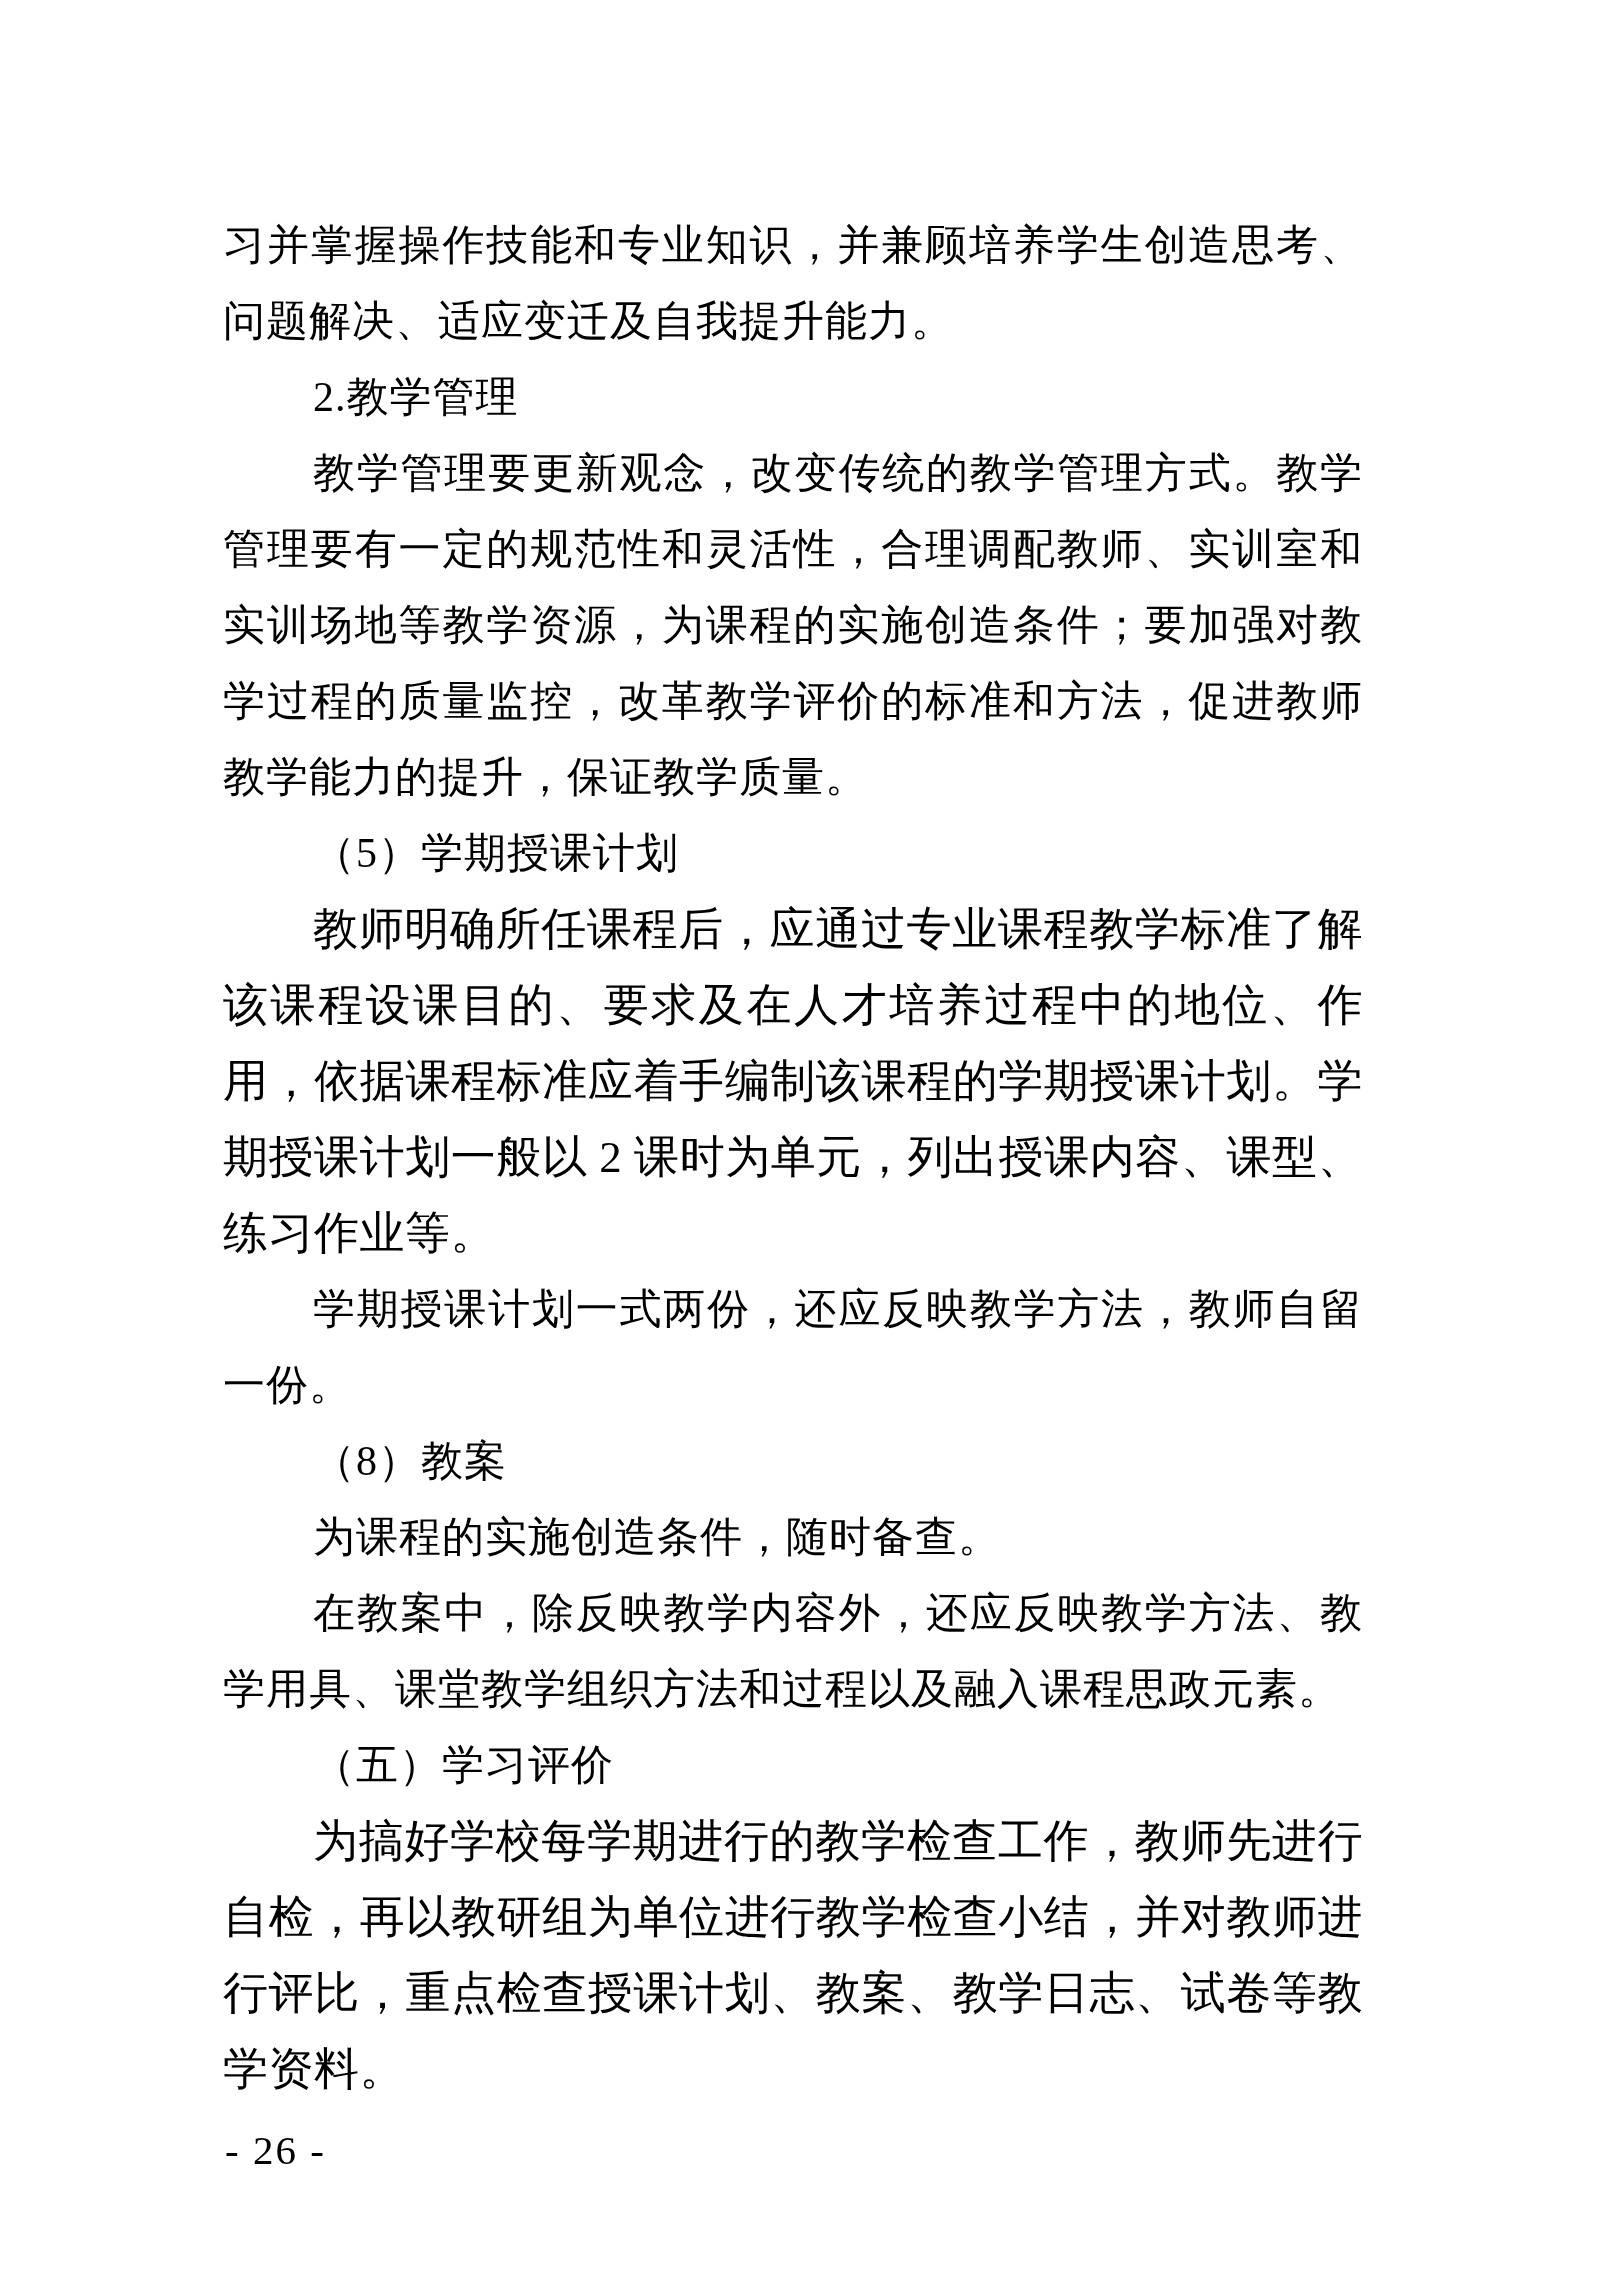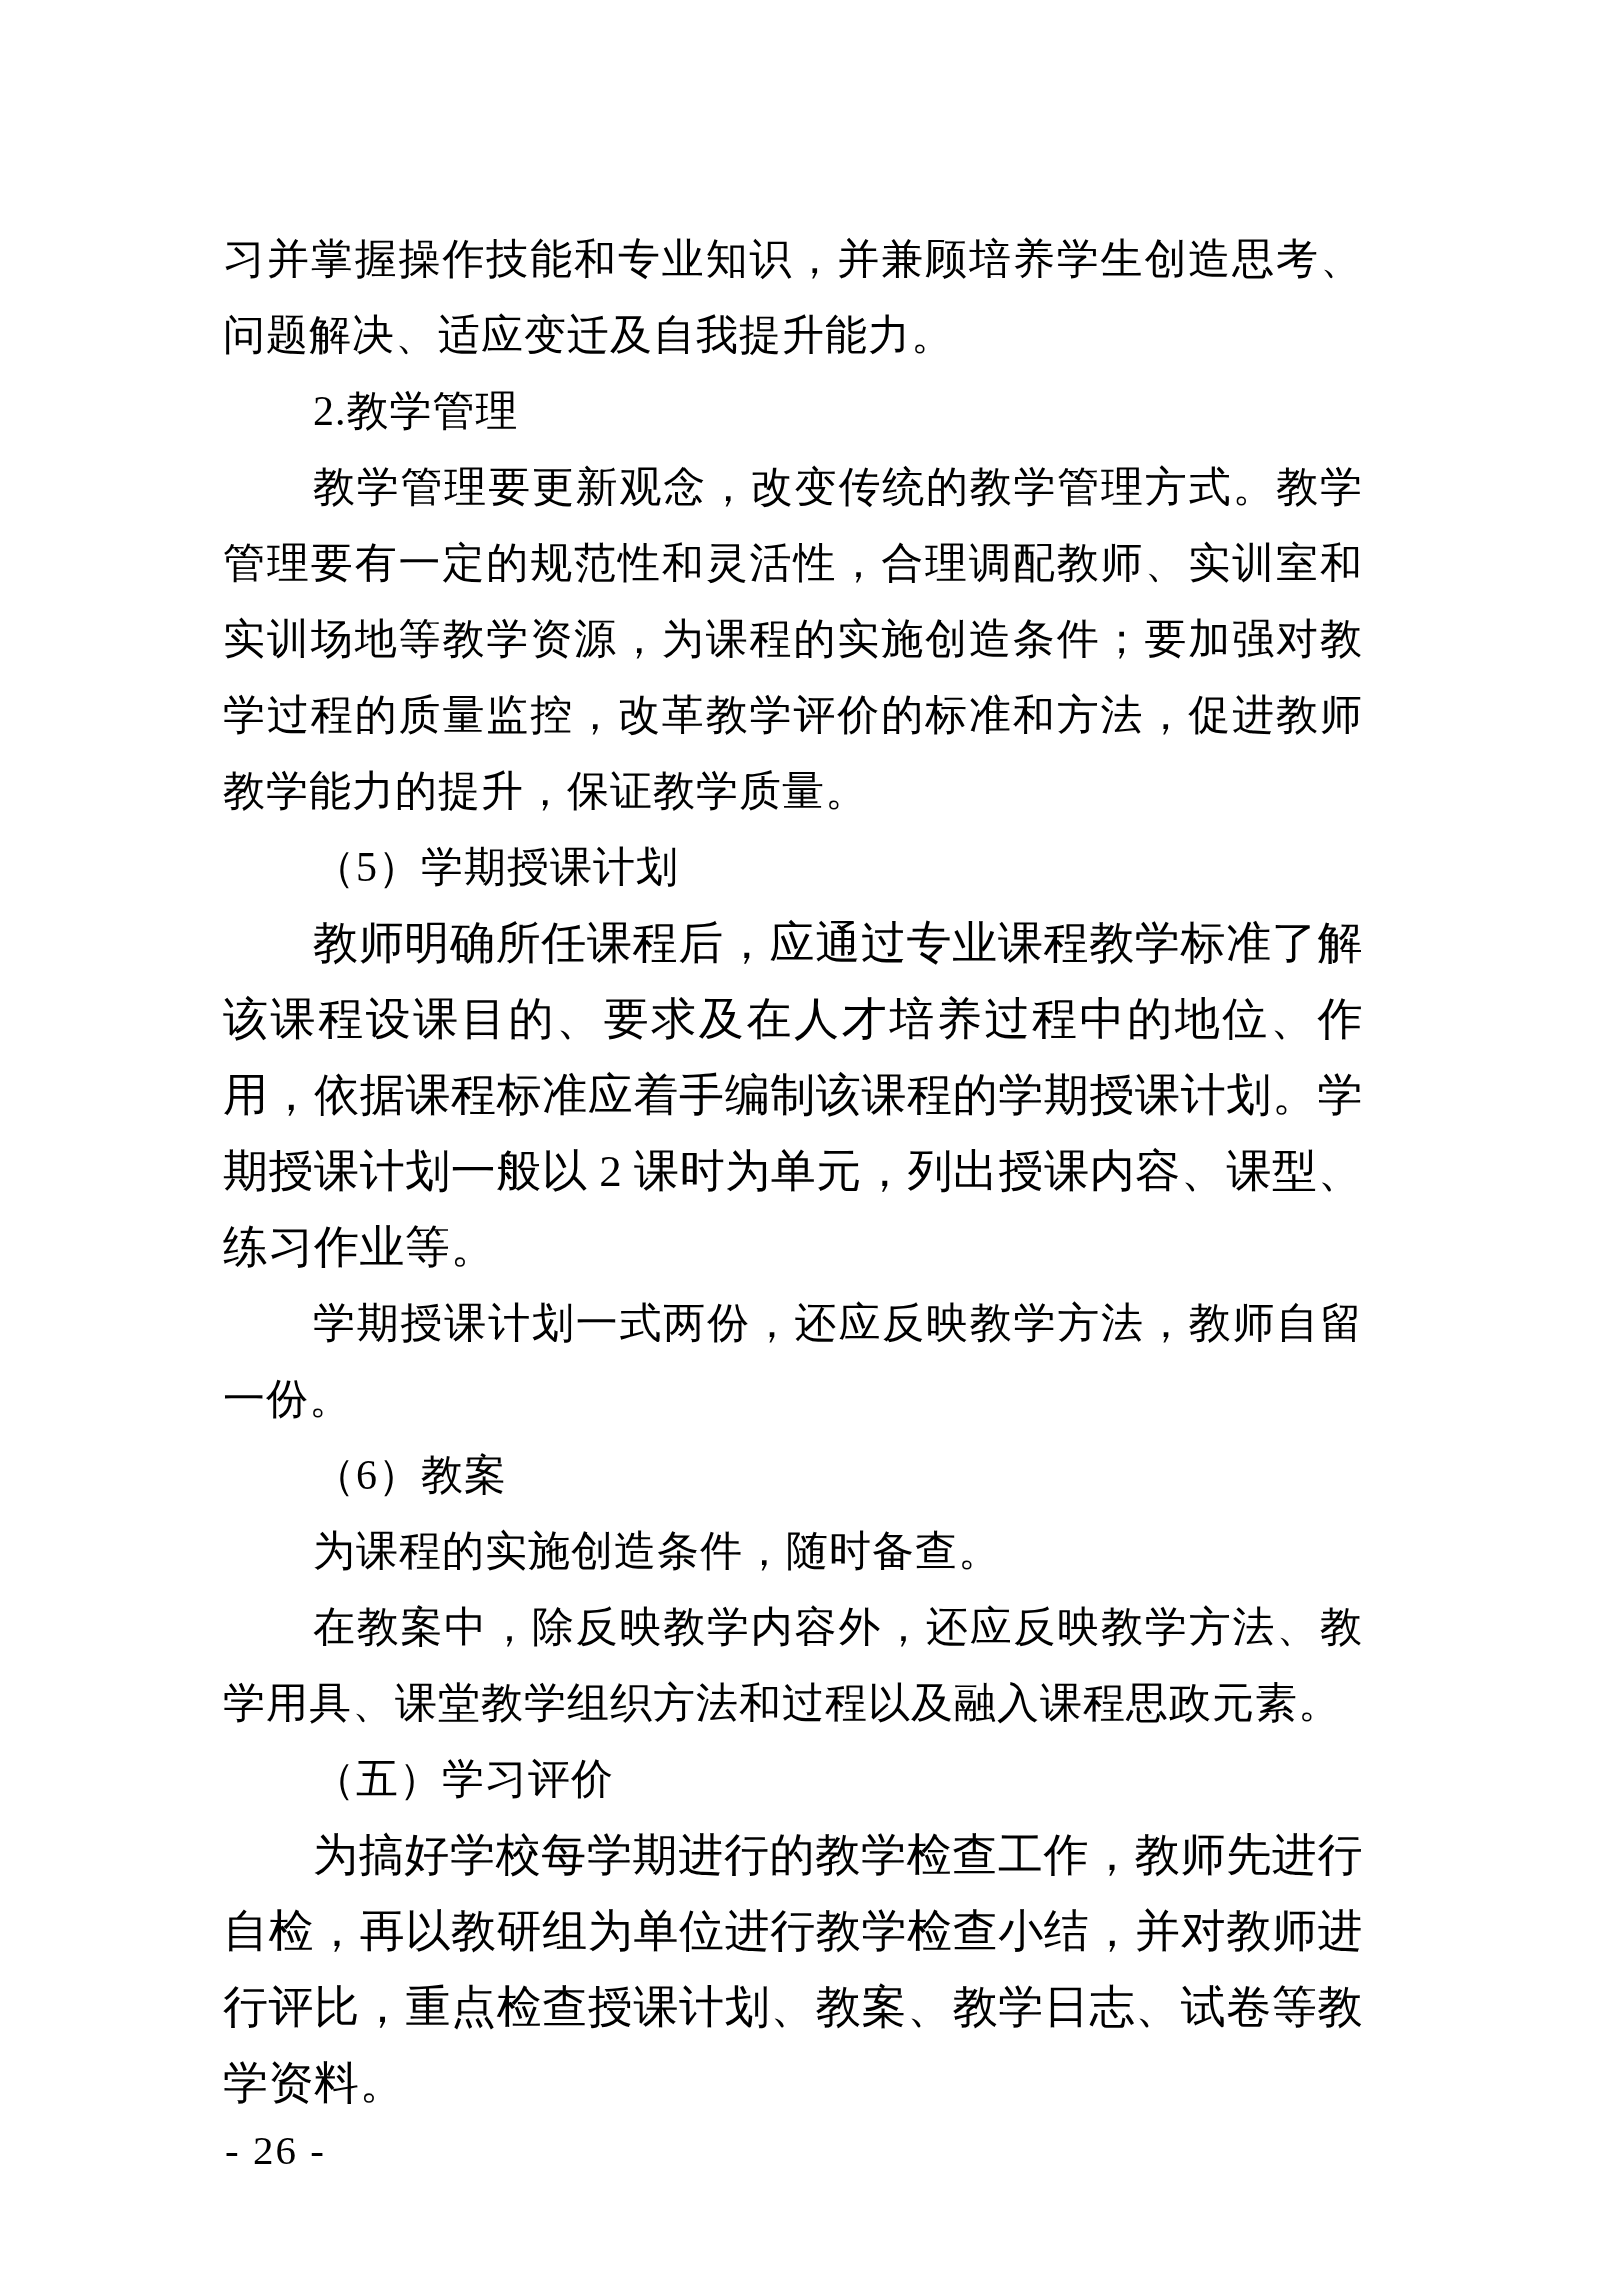--- a/index.html
+++ b/index.html
@@ -18,7 +18,7 @@
   .doc {
     position: absolute;
     left: 223px;
-    top: 221px;
+    top: 207px;
     width: 1140px;
   }
   .para {

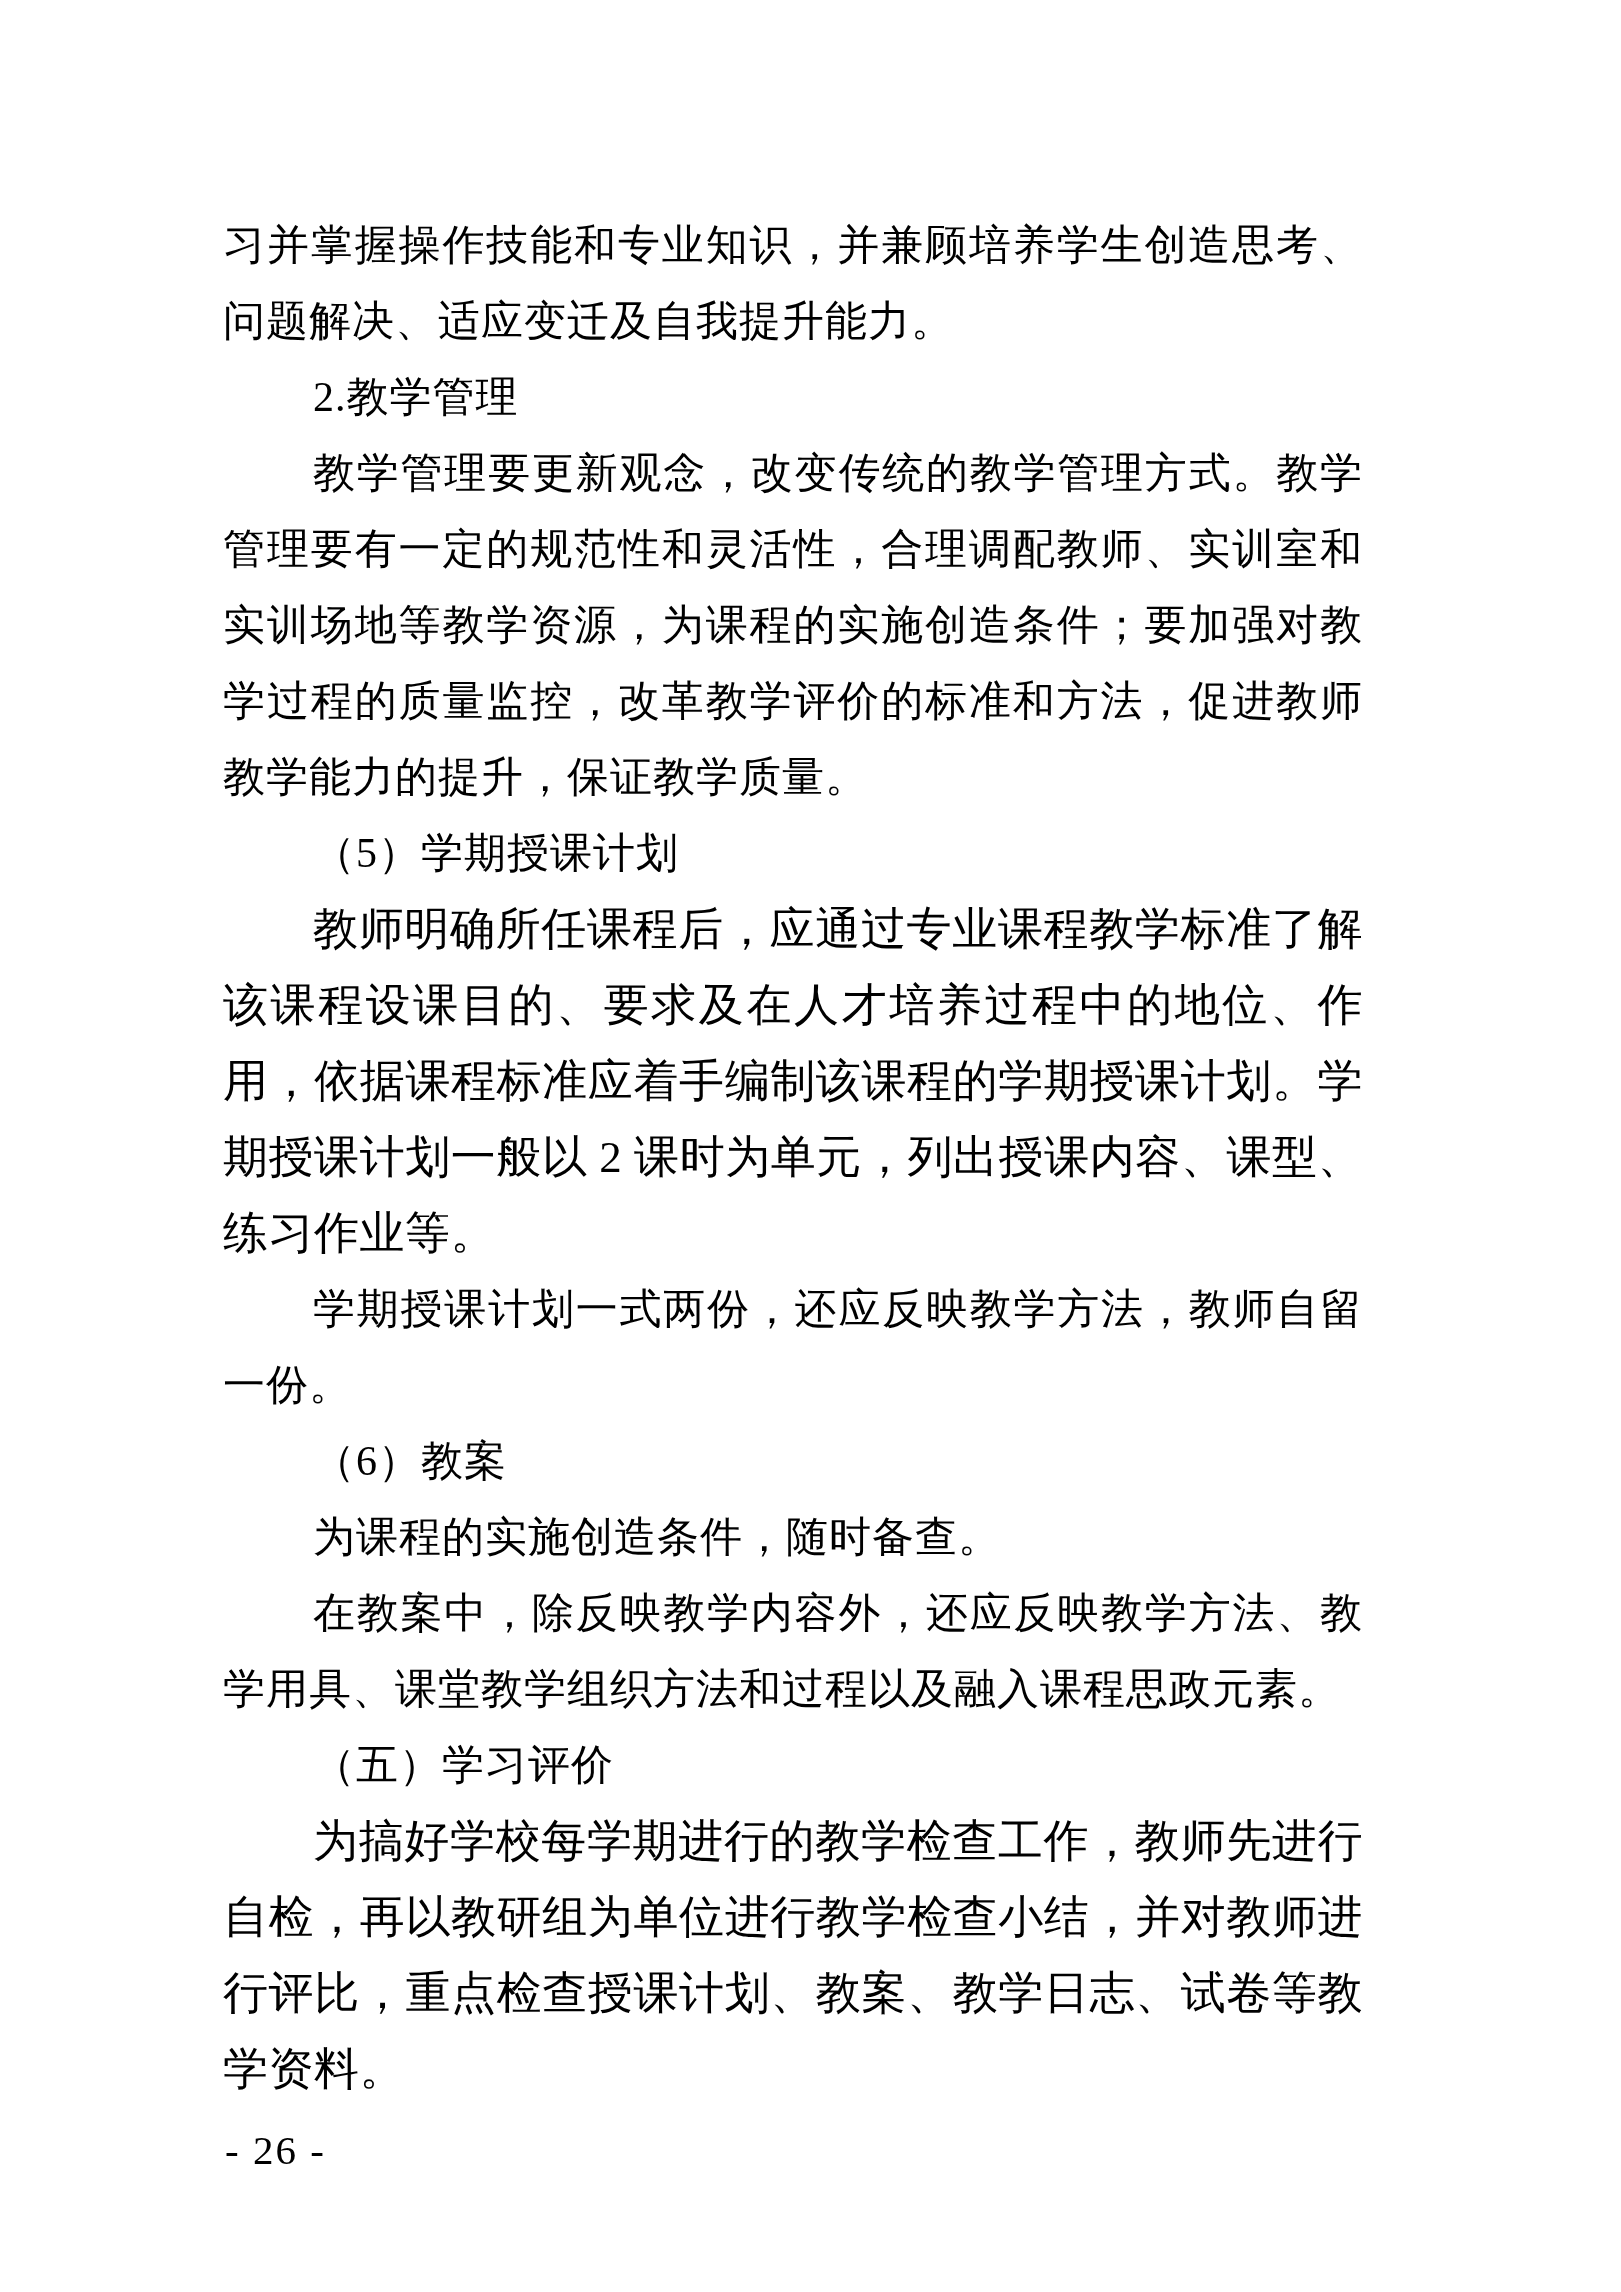--- a/index.html
+++ b/index.html
@@ -63,7 +63,7 @@
   <p class="para indent">（5）学期授课计划</p>
   <p class="para indent tight">教师明确所任课程后，应通过专业课程教学标准了解该课程设课目的、要求及在人才培养过程中的地位、作用，依据课程标准应着手编制该课程的学期授课计划。学期授课计划一般以 2 课时为单元，列出授课内容、课型、练习作业等。</p>
   <p class="para indent">学期授课计划一式两份，还应反映教学方法，教师自留一份。</p>
-  <p class="para indent">（6）教案</p>
+  <p class="para indent">（8）教案</p>
   <p class="para indent">为课程的实施创造条件，随时备查。</p>
   <p class="para indent">在教案中，除反映教学内容外，还应反映教学方法、教学用具、课堂教学组织方法和过程以及融入课程思政元素。</p>
   <p class="para indent kai">（五）学习评价</p>

